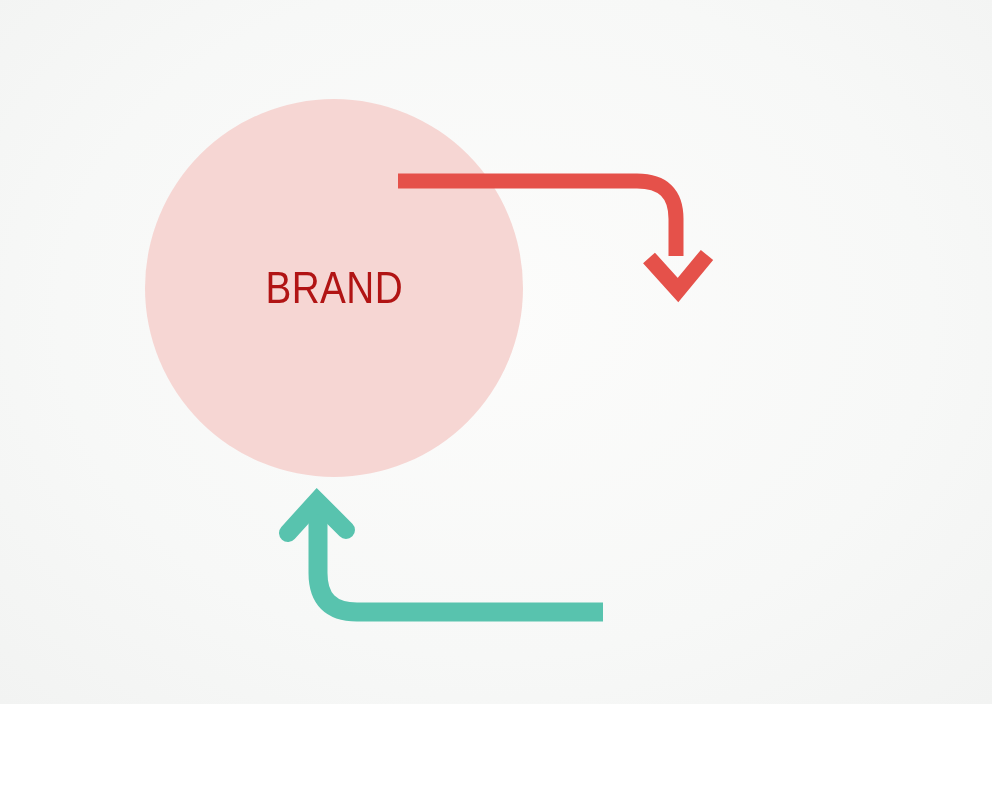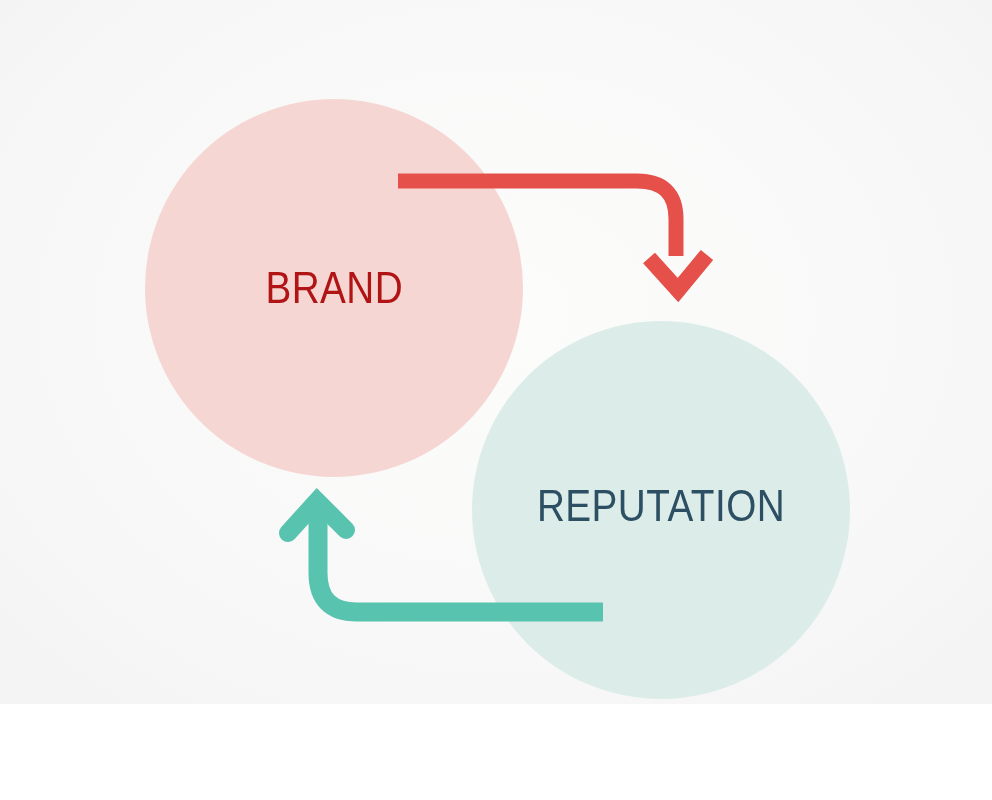--- a/index.html
+++ b/index.html
@@ -97,9 +97,6 @@
     <span class="node-label">BRAND</span>
   </div>
 
-  <div class="circle reputation">
-    <span class="node-label">REPUTATION</span>
-  </div>
 
   <svg class="arrows" viewBox="0 0 992 800" xmlns="http://www.w3.org/2000/svg">
     <g>

